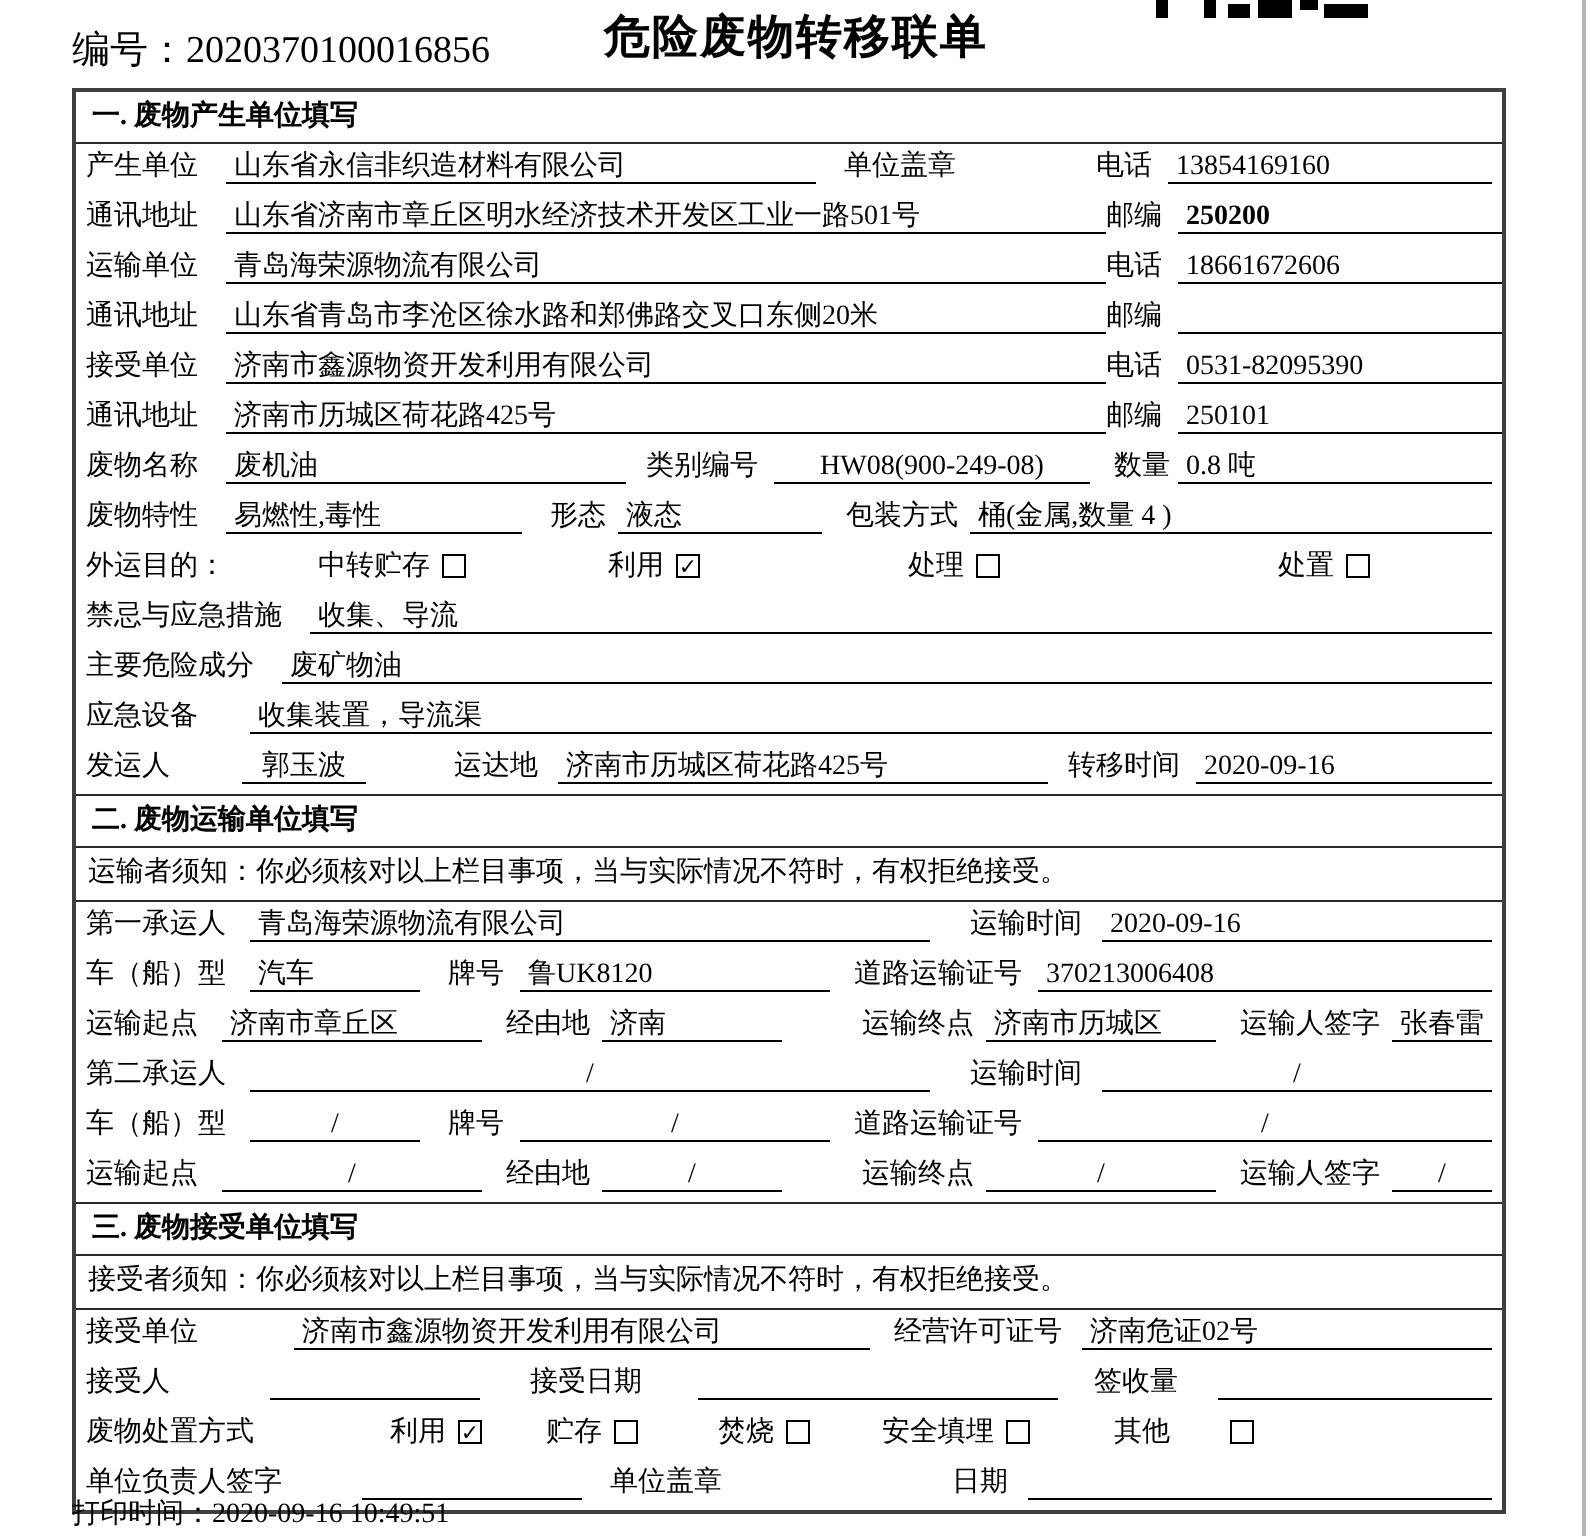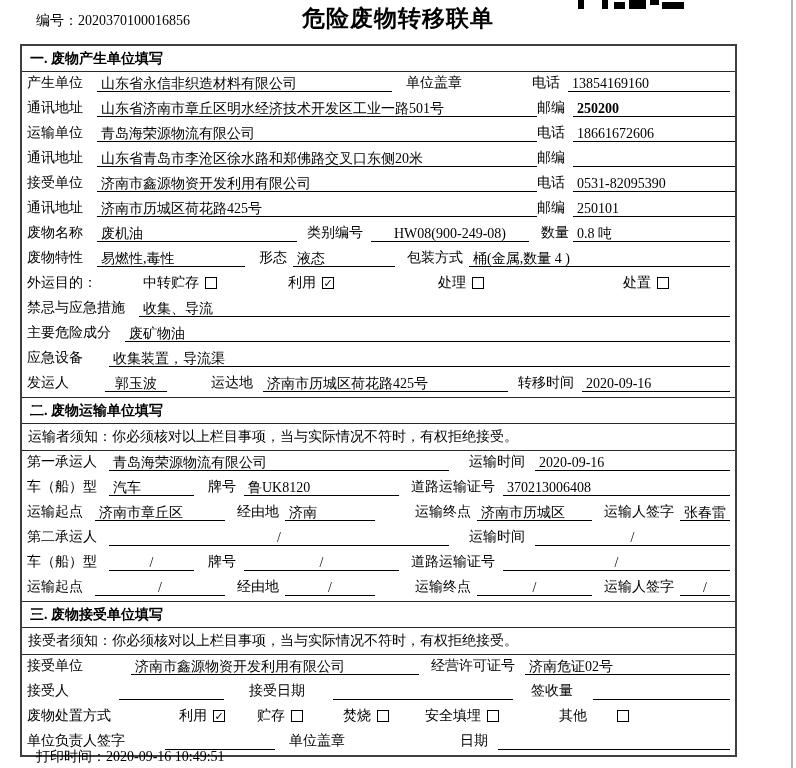--- a/index.html
+++ b/index.html
@@ -7,7 +7,7 @@
     width:796px;height:768px;background:#ffffff;position:relative;
     font-family:"Liberation Serif","DejaVu Serif",serif;color:#000;overflow:hidden;
   }
-  .serial{position:absolute;left:36px;top:12px;font-size:14px;white-space:nowrap;}
+  .serial{position:absolute;left:36px;top:12px;font-size:19px;white-space:nowrap;}
   .title{position:absolute;left:0;right:0;top:3px;text-align:center;font-size:23px;font-weight:bold;letter-spacing:1px;}
   
   .qr{position:absolute;left:578px;top:0;width:106px;height:9px;overflow:hidden;}

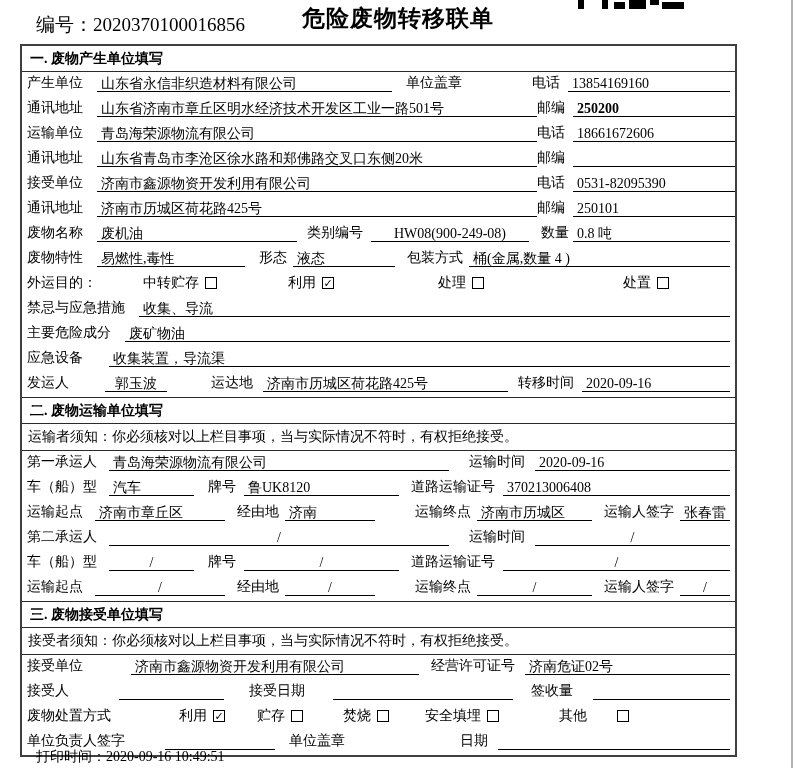--- a/index.html
+++ b/index.html
@@ -18,7 +18,7 @@
   .qr .b4{position:absolute;left:84px;top:2px;width:22px;height:7px;background:#000;}
   .edge-line{position:absolute;right:3px;top:0;bottom:0;width:2px;background:#b4b4b4;}
   .form{
-    position:absolute;left:20px;top:44px;width:717px;
+    position:absolute;left:36px;top:44px;width:717px;
     border:2px solid #3f3f3f;box-sizing:border-box;background:#fff;
   }
   .sec-head{

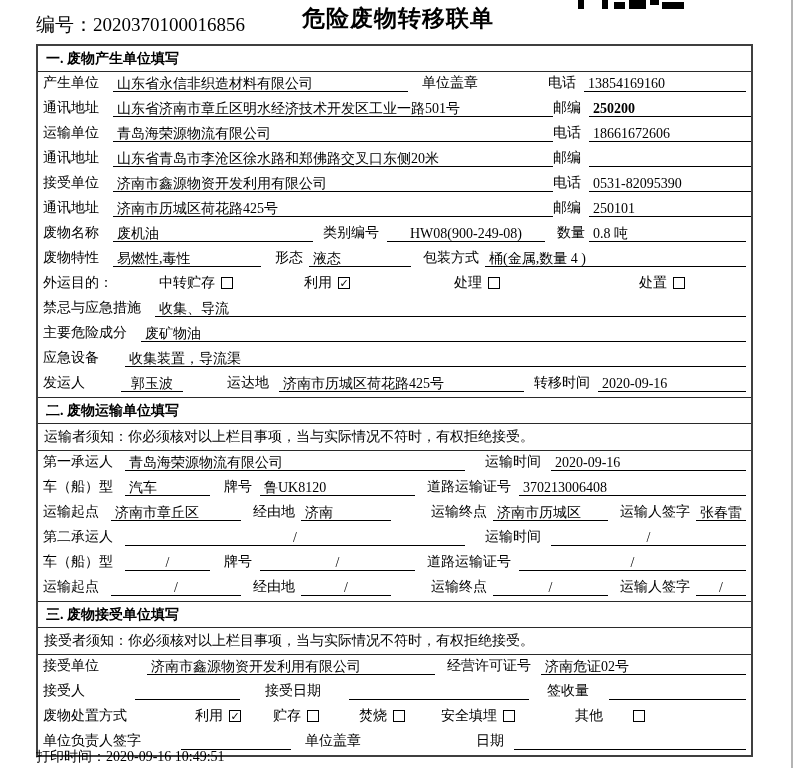--- a/index.html
+++ b/index.html
@@ -272,7 +272,7 @@
       <span>安全填埋</span>
       <span class="cb"></span>
     </span>
-    <span class="opt" style="margin-left:60px;gap:24px;">
+    <span class="opt" style="margin-left:42px;gap:24px;">
       <span>其他</span>
       <span class="cb"></span>
     </span>

